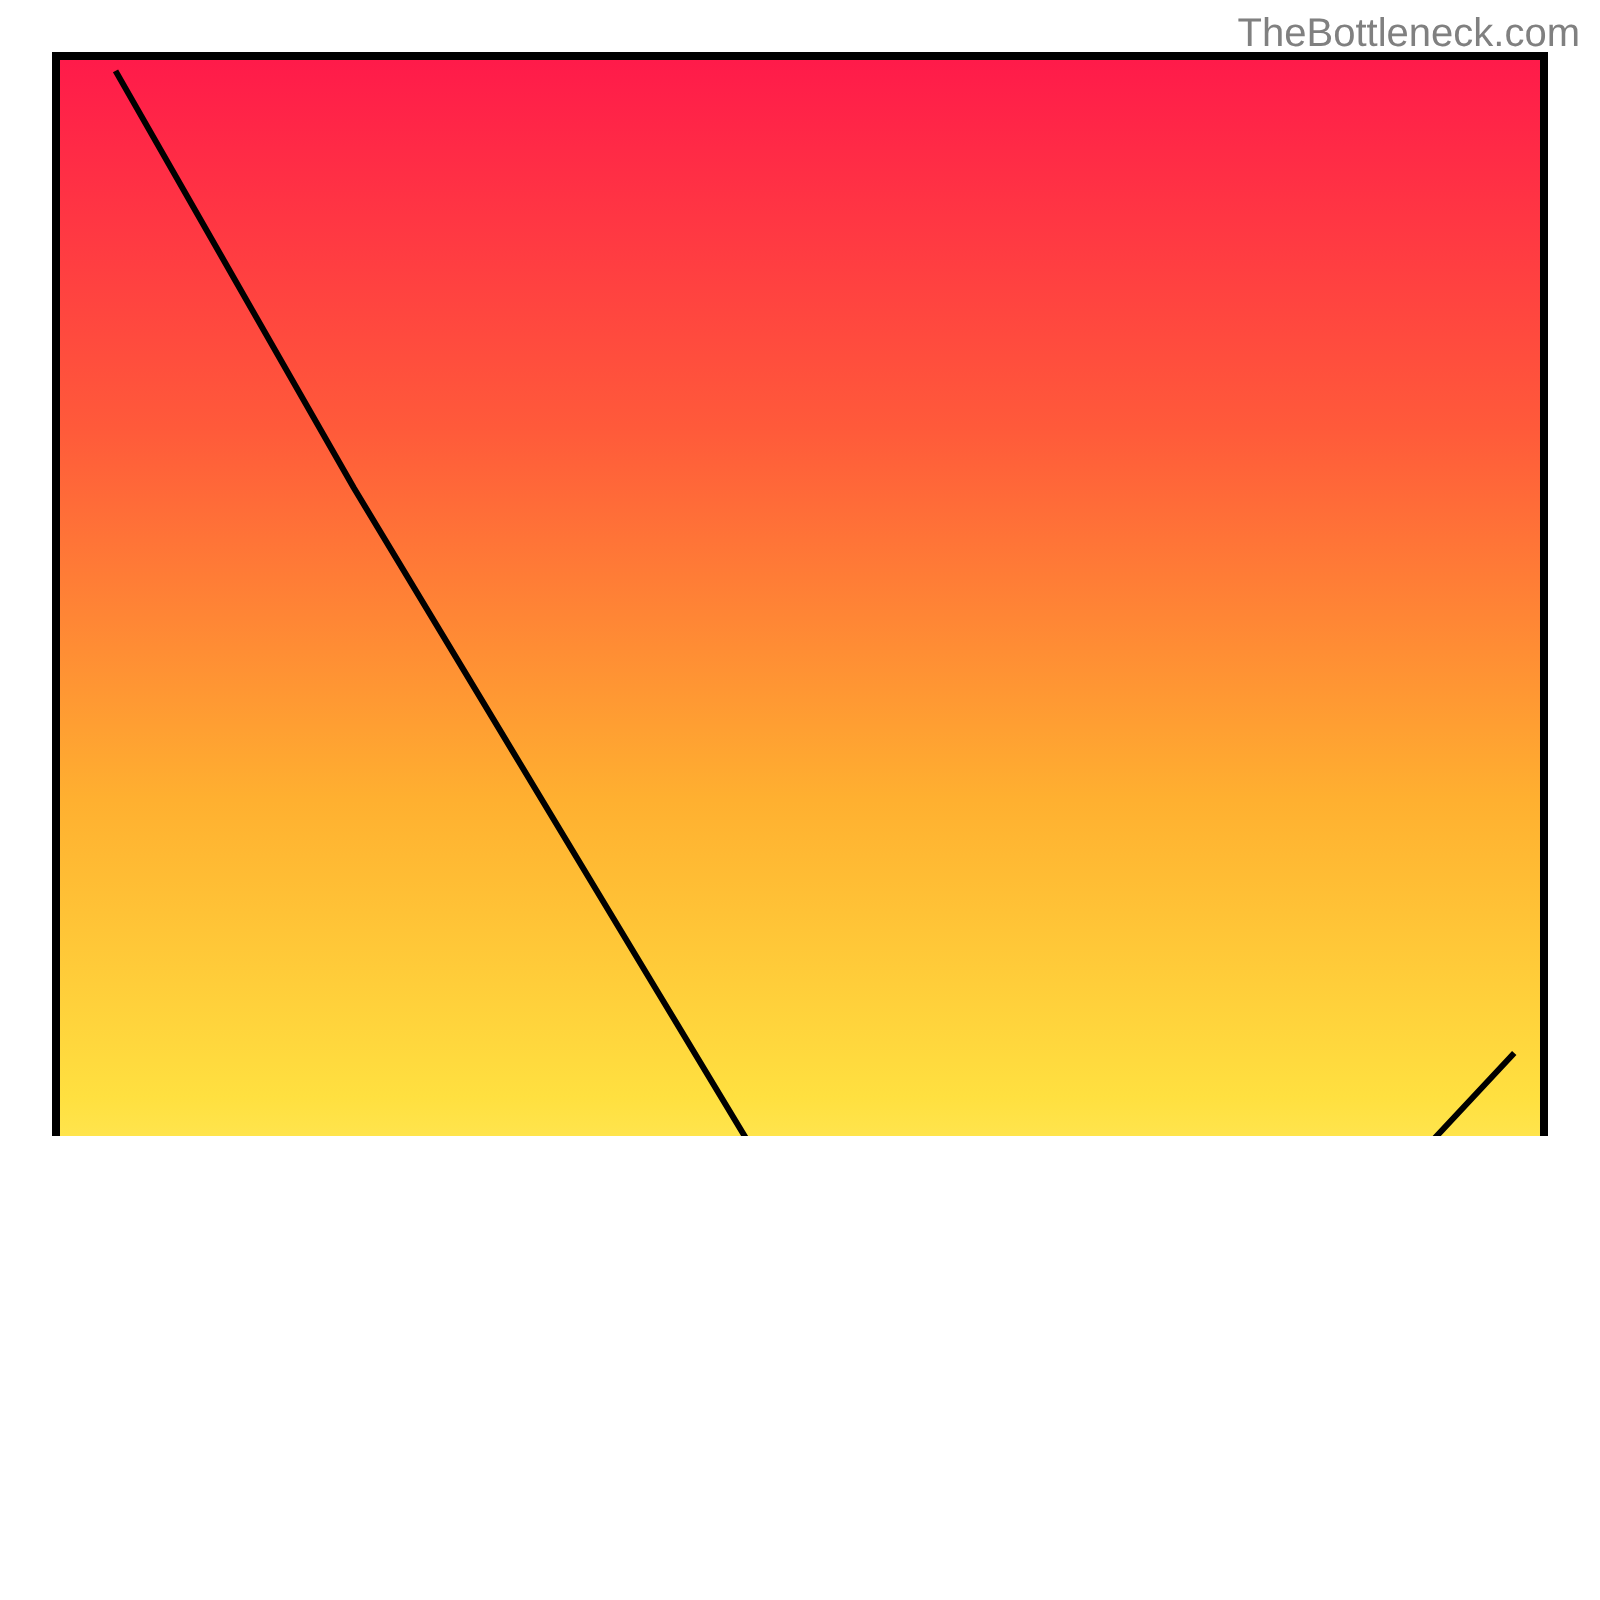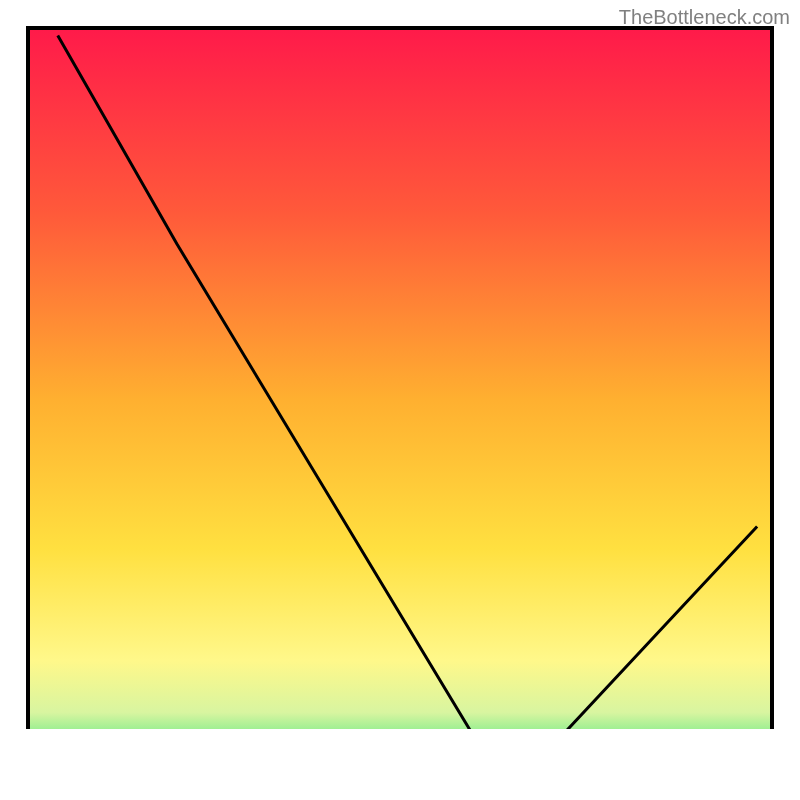--- a/index.html
+++ b/index.html
@@ -10,7 +10,7 @@
 }
 .chart-container {
   width: 800px;
-  height: 729px;
+  height: 568px;
   position: relative;
 }
 svg {

